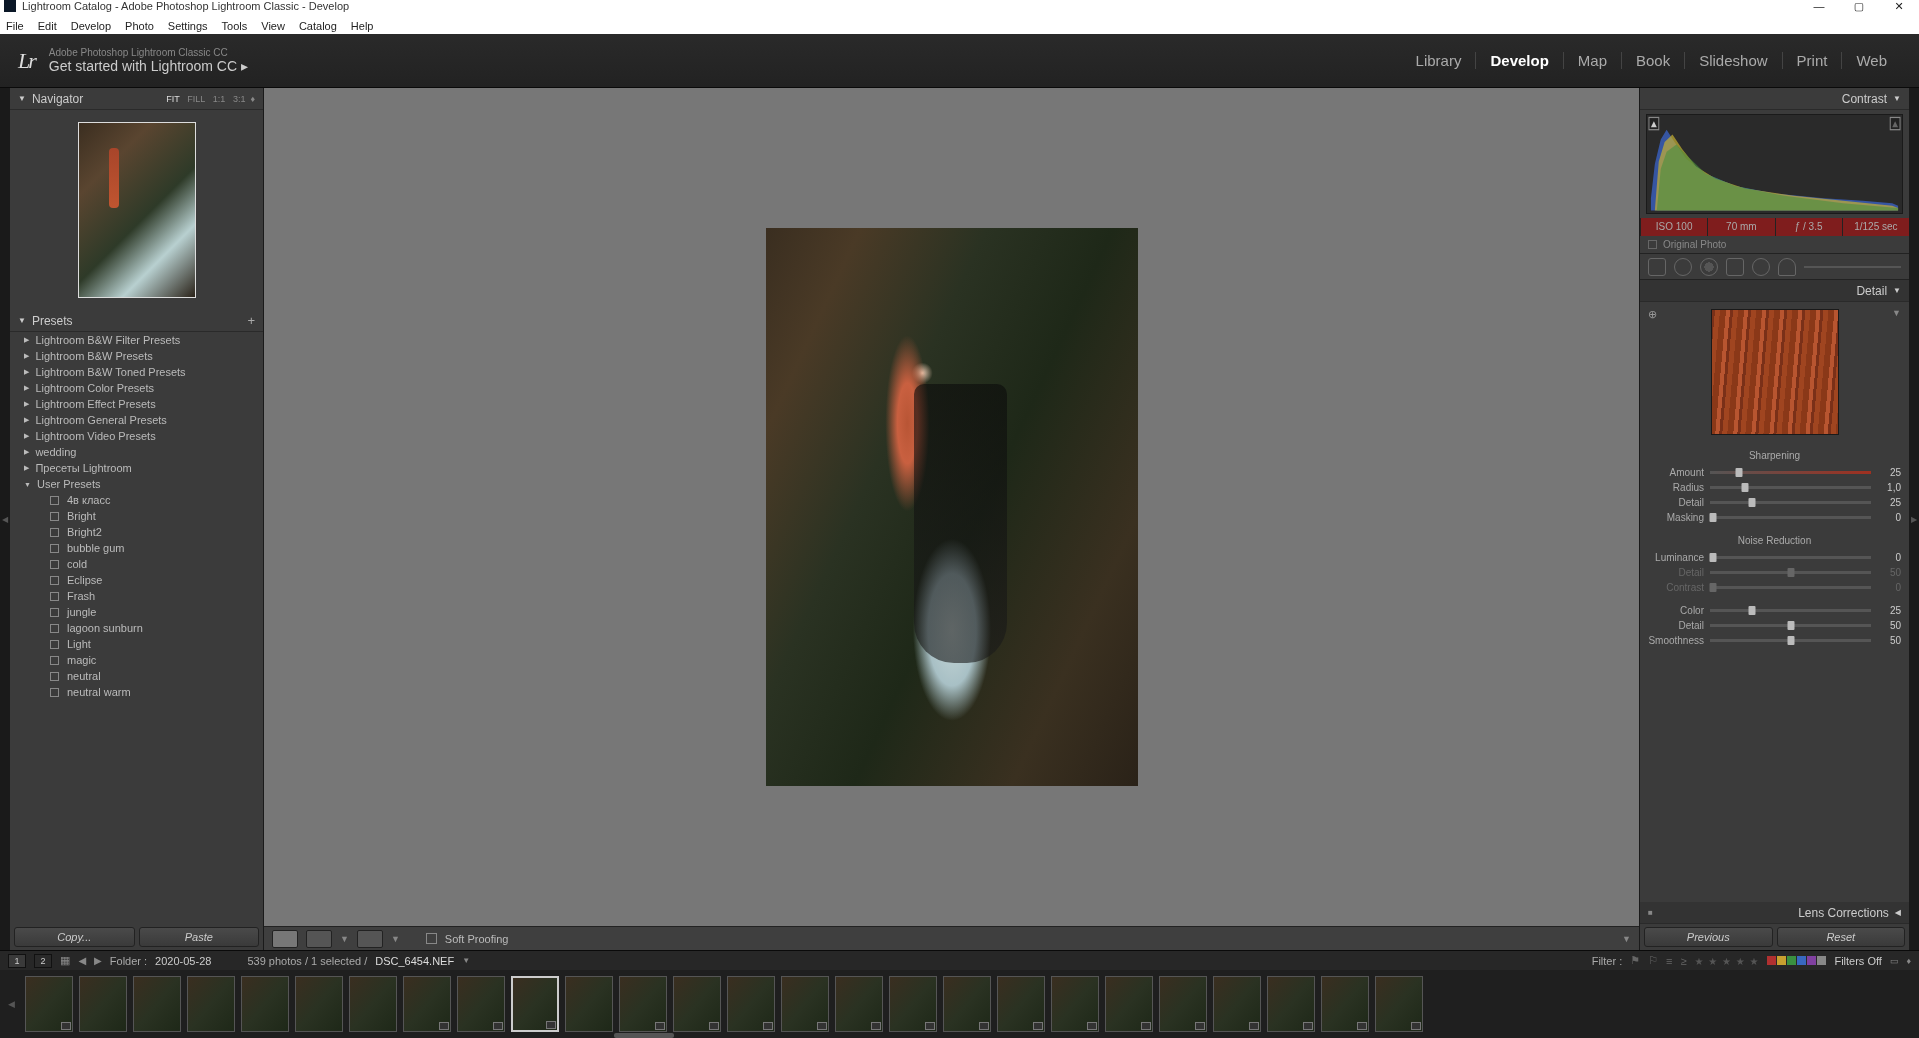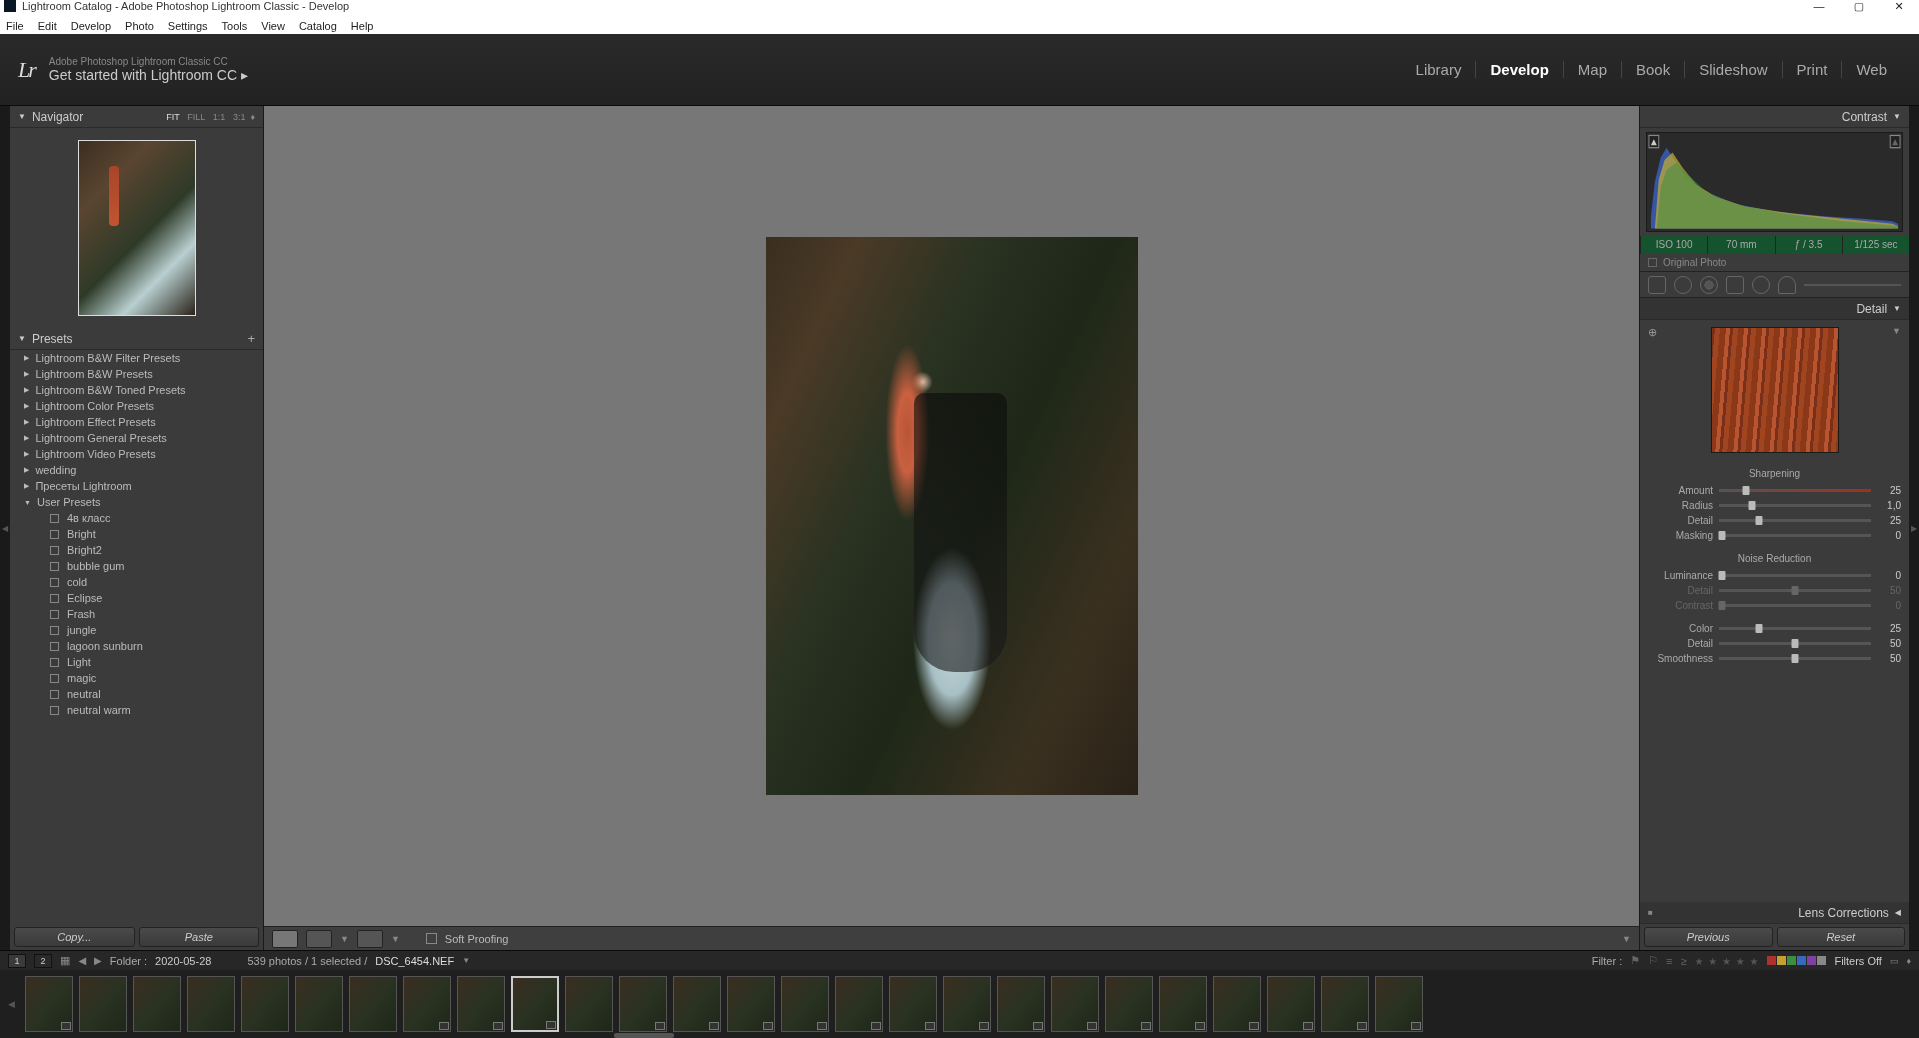--- a/index.html
+++ b/index.html
@@ -19,7 +19,7 @@
 .app { position: relative; width: 100%; height: calc(100% - 34px); background: #1a1a1a; color: #bbb; display: flex; flex-direction: column; }
 
 
-.identity { height: 72px; background: linear-gradient(#2a2a2a,#222); display: flex; align-items: center; padding: 0 18px; border-bottom: 1px solid #0a0a0a; }
+.identity { height: 54px; background: linear-gradient(#2a2a2a,#222); display: flex; align-items: center; padding: 0 18px; border-bottom: 1px solid #0a0a0a; }
 .identity .lr { font-family: Georgia, serif; font-size: 22px; font-style: italic; color: #ddd; margin-right: 14px; letter-spacing: -2px; }
 .identity .idtext .l1 { font-size: 10px; color: #888; }
 .identity .idtext .l2 { font-size: 14px; color: #ccc; }

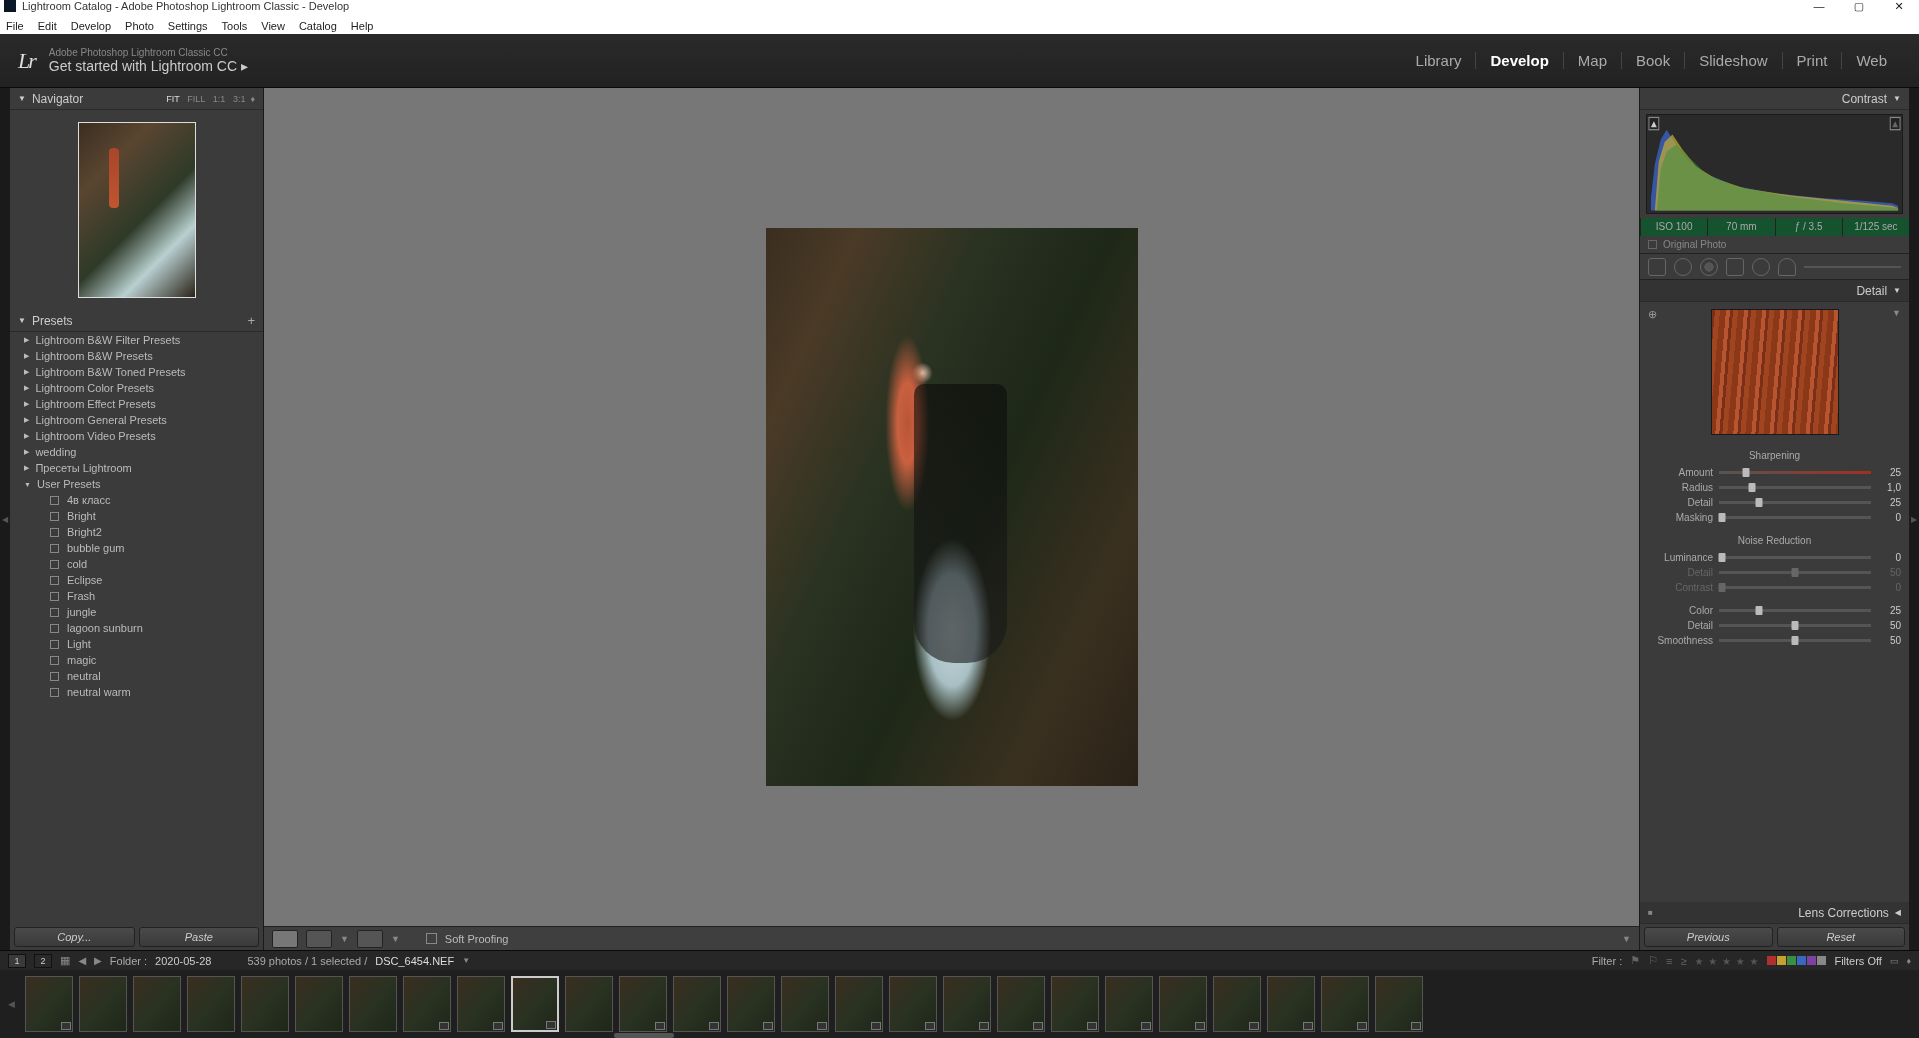--- a/index.html
+++ b/index.html
@@ -85,7 +85,7 @@
 
 .histo { height: 100px; margin: 4px 6px; background: #2a2a2a; border: 1px solid #1a1a1a; position: relative; overflow: hidden; }
 .histo svg { width:100%; height:100%; }
-.exif { height: 18px; background: #14532d; display: flex; font-size: 10px; color: #aaa; }
+.exif { height: 18px; background: #7f1d1d; display: flex; font-size: 10px; color: #aaa; }
 .exif div { flex: 1; text-align: center; line-height: 18px; border-left: 1px solid #222; }
 .origcheck { height: 18px; padding-left: 8px; font-size: 10px; color: #888; display:flex; align-items:center; gap:6px; border-bottom:1px solid #222;}
 .origcheck .box { width:9px; height:9px; border:1px solid #666;}

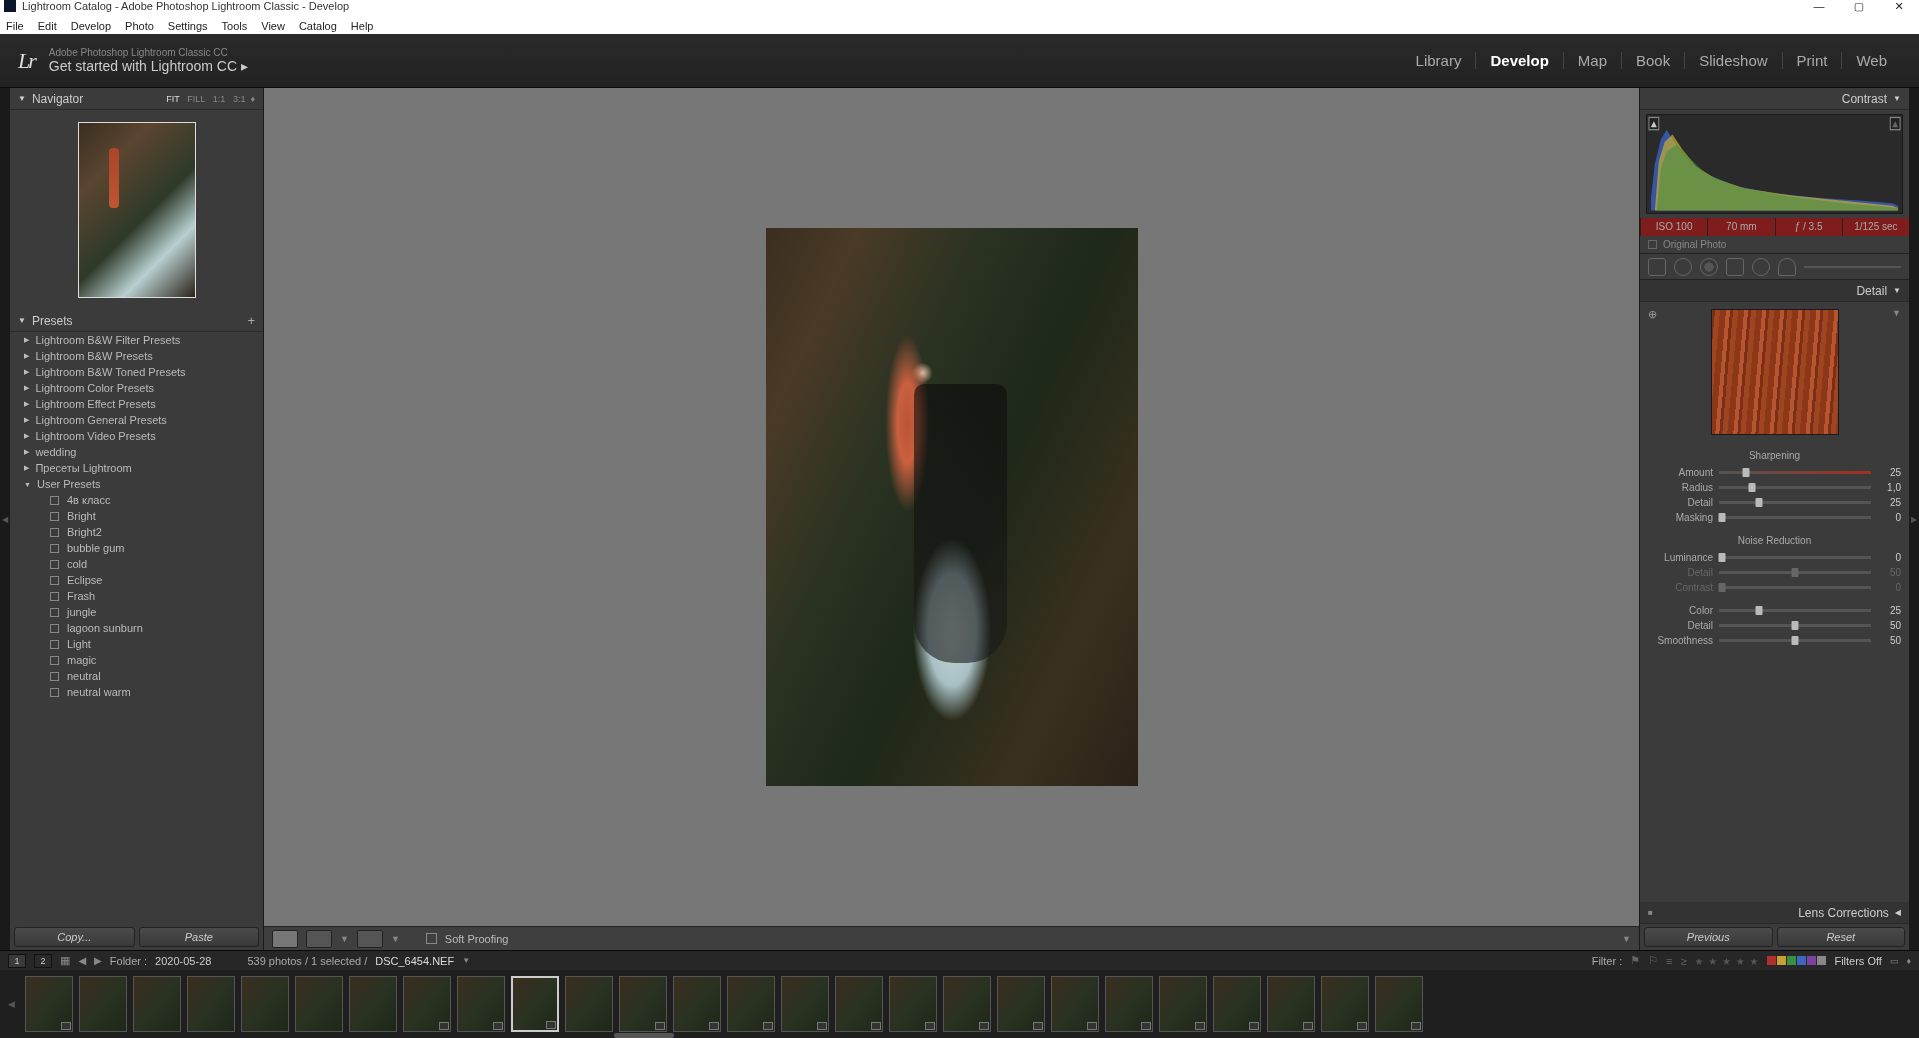--- a/index.html
+++ b/index.html
@@ -101,7 +101,7 @@
 .slidergroup { padding: 4px 8px 2px; }
 .slidergroup .gtitle { text-align: center; font-size: 10px; color: #aaa; margin: 4px 0; }
 .srow { display: flex; align-items: center; height: 15px; font-size: 10px; }
-.srow .lbl { width: 62px; text-align: right; color: #aaa; padding-right: 6px; margin-left: 9px; }
+.srow .lbl { width: 62px; text-align: right; color: #aaa; padding-right: 6px; }
 .srow.dis .lbl, .srow.dis .val { color: #666; }
 .srow .track { flex: 1; height: 3px; background: #555; position: relative; }
 .srow .track.red { background: linear-gradient(90deg,#555 0%,#a03020 100%);}

